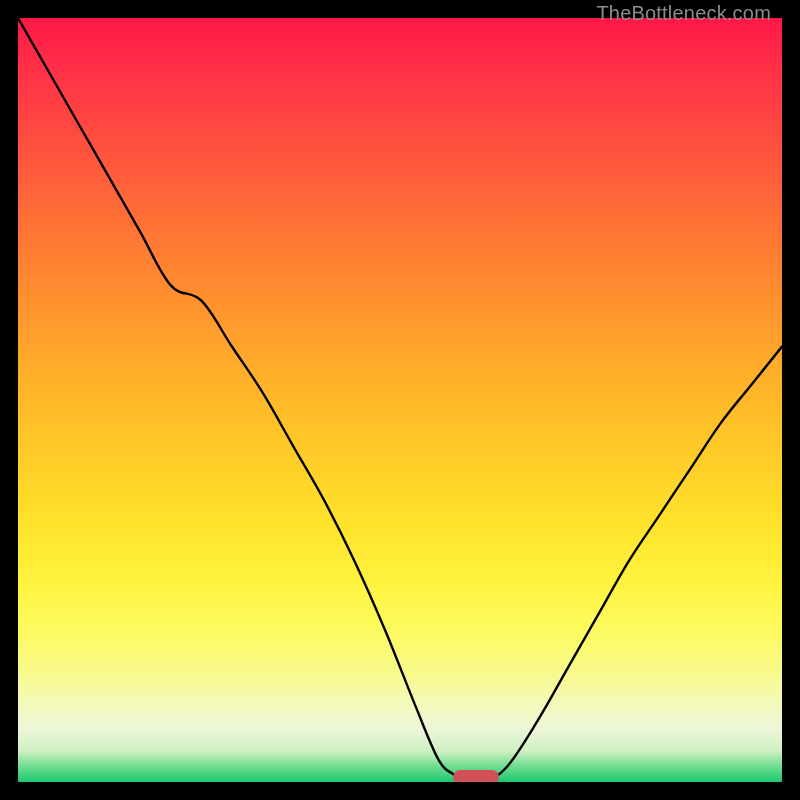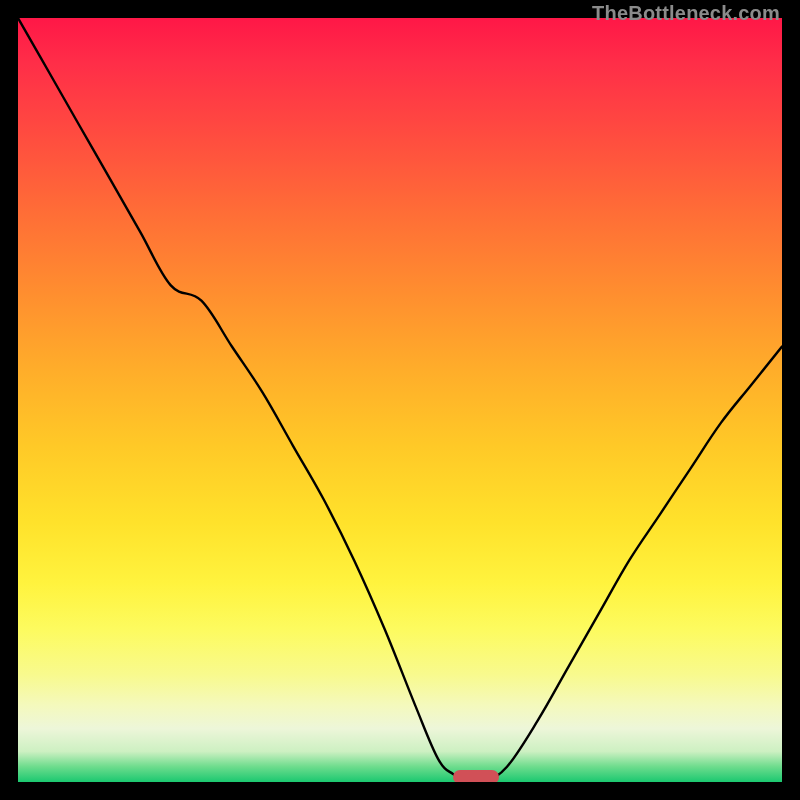--- a/index.html
+++ b/index.html
@@ -47,10 +47,10 @@
   .watermark {
     position: absolute;
     top: 2px;
-    right: 20px;
+    right: 29px;
     color: #8b8b8b;
     font-size: 20px;
-    font-weight: 700;
+    font-weight: 400;
     letter-spacing: 0.2px;
     user-select: none;
   }

